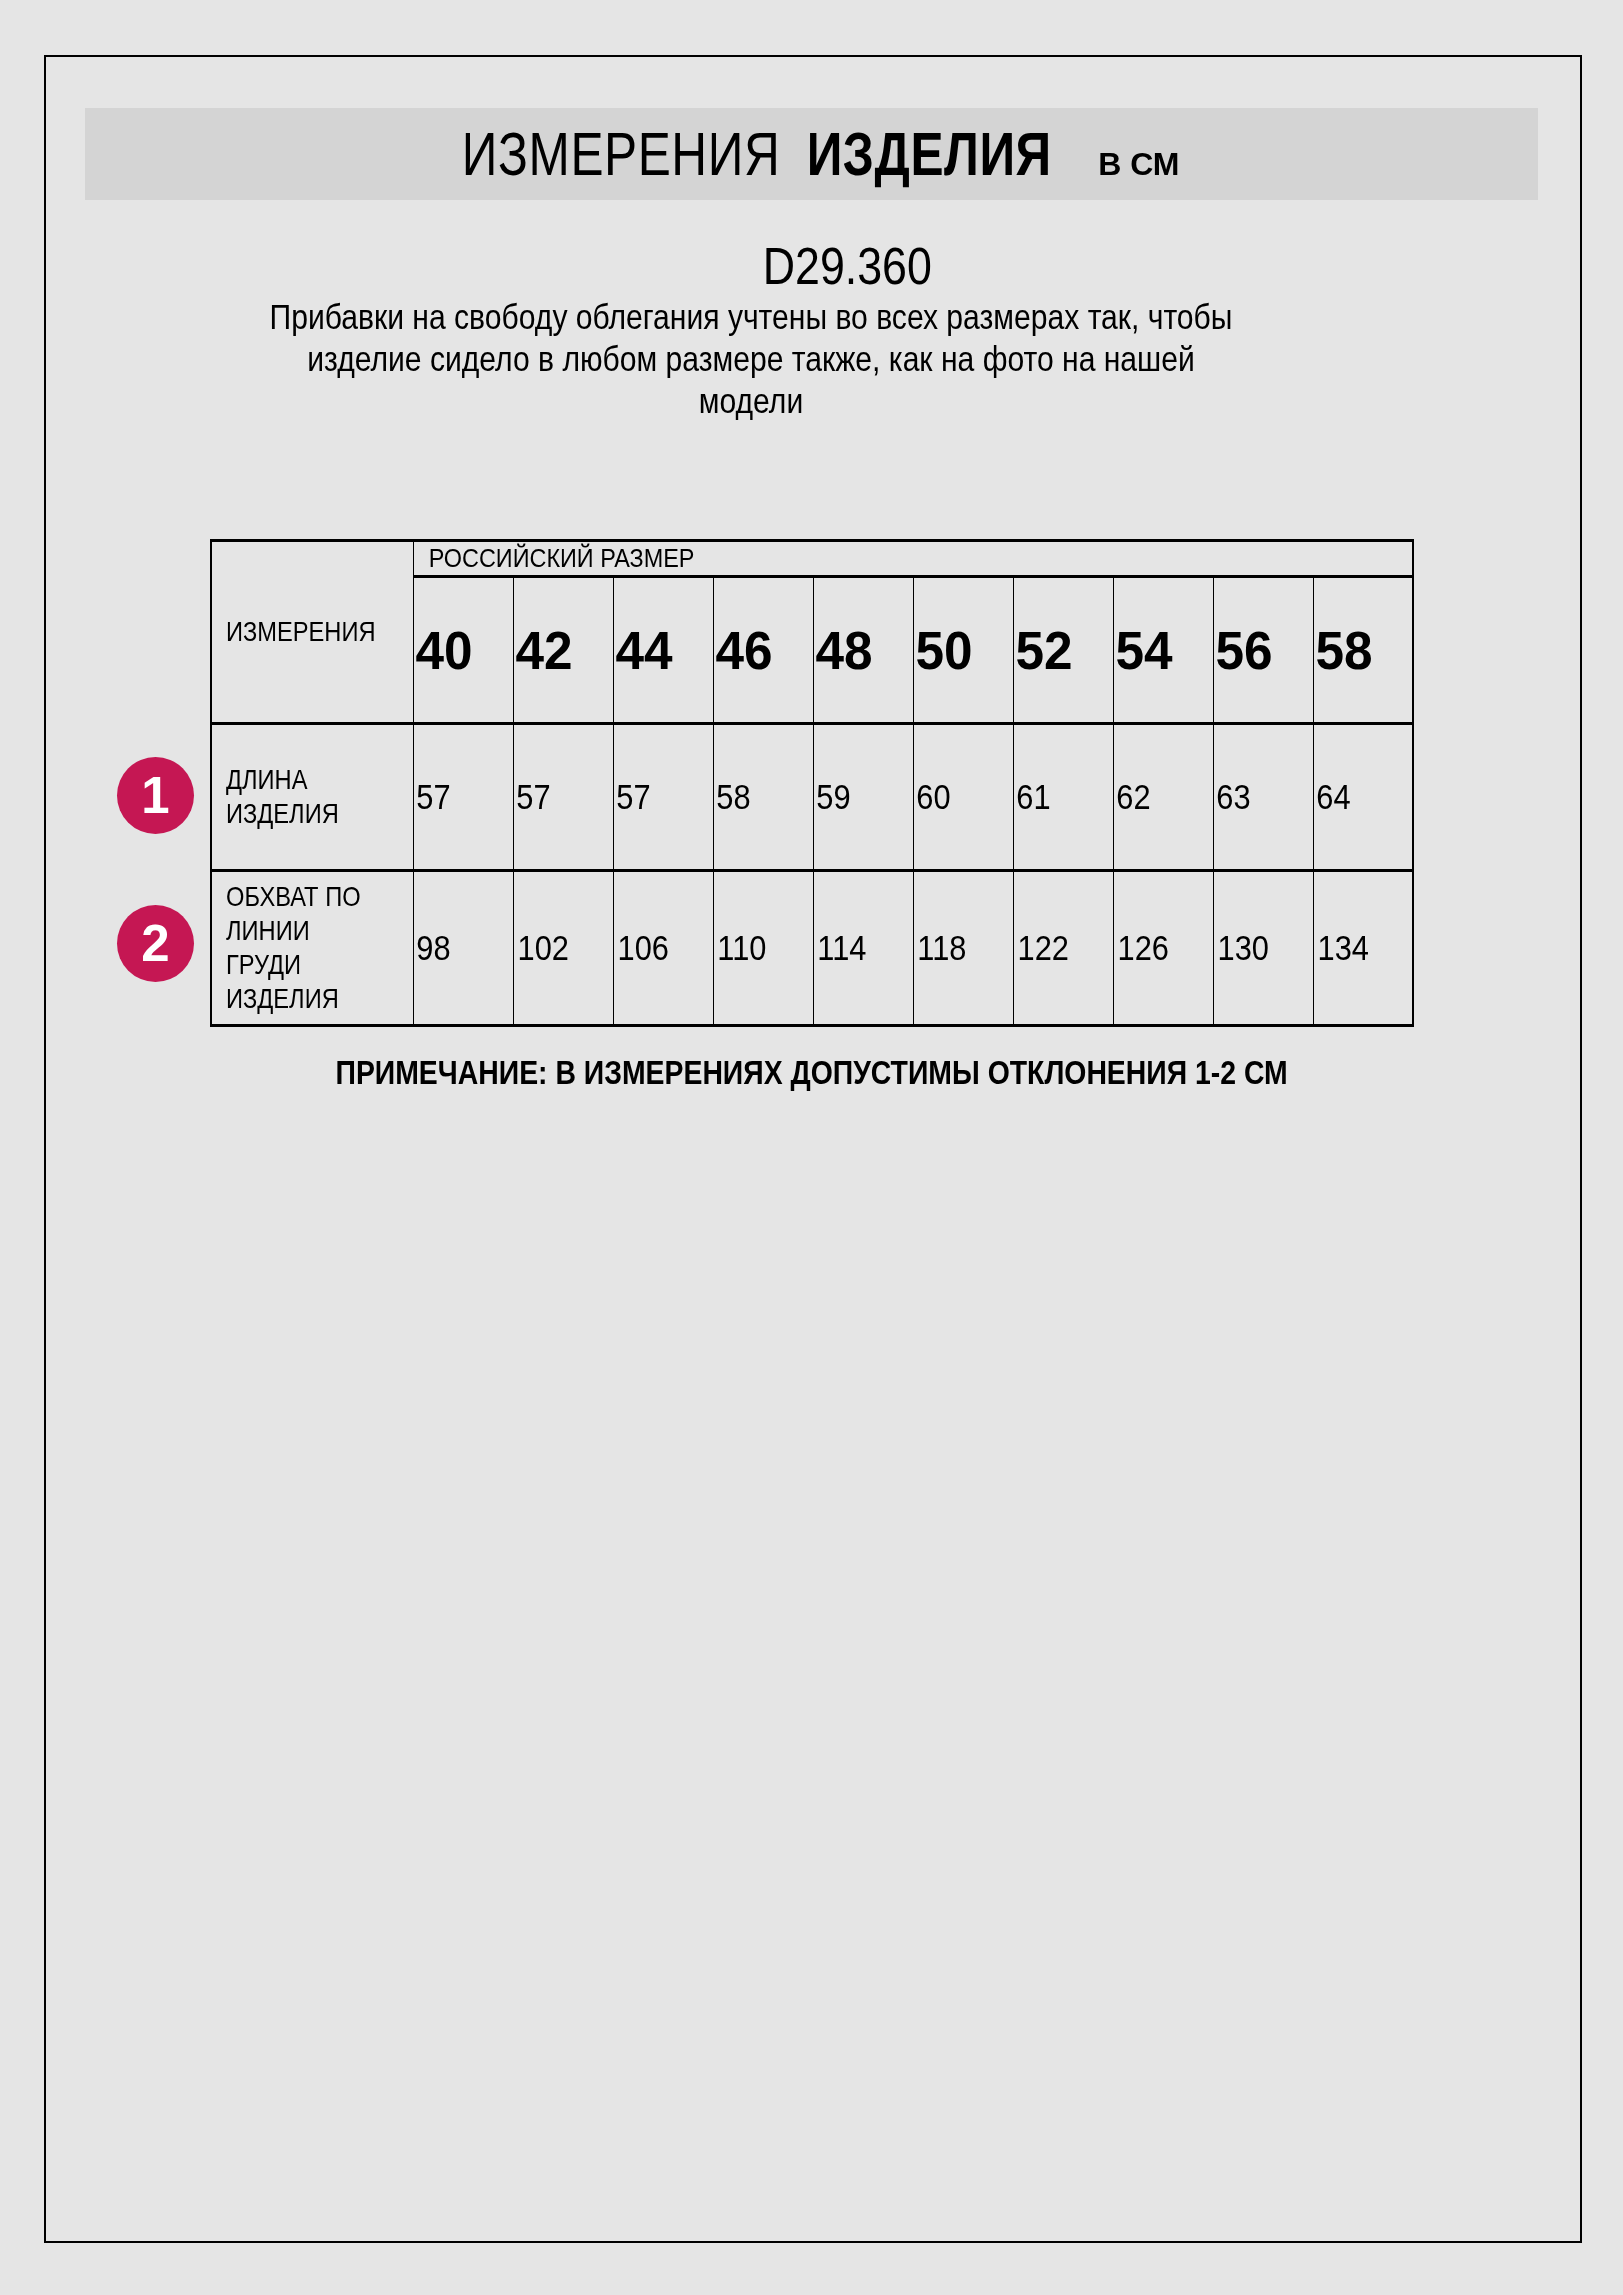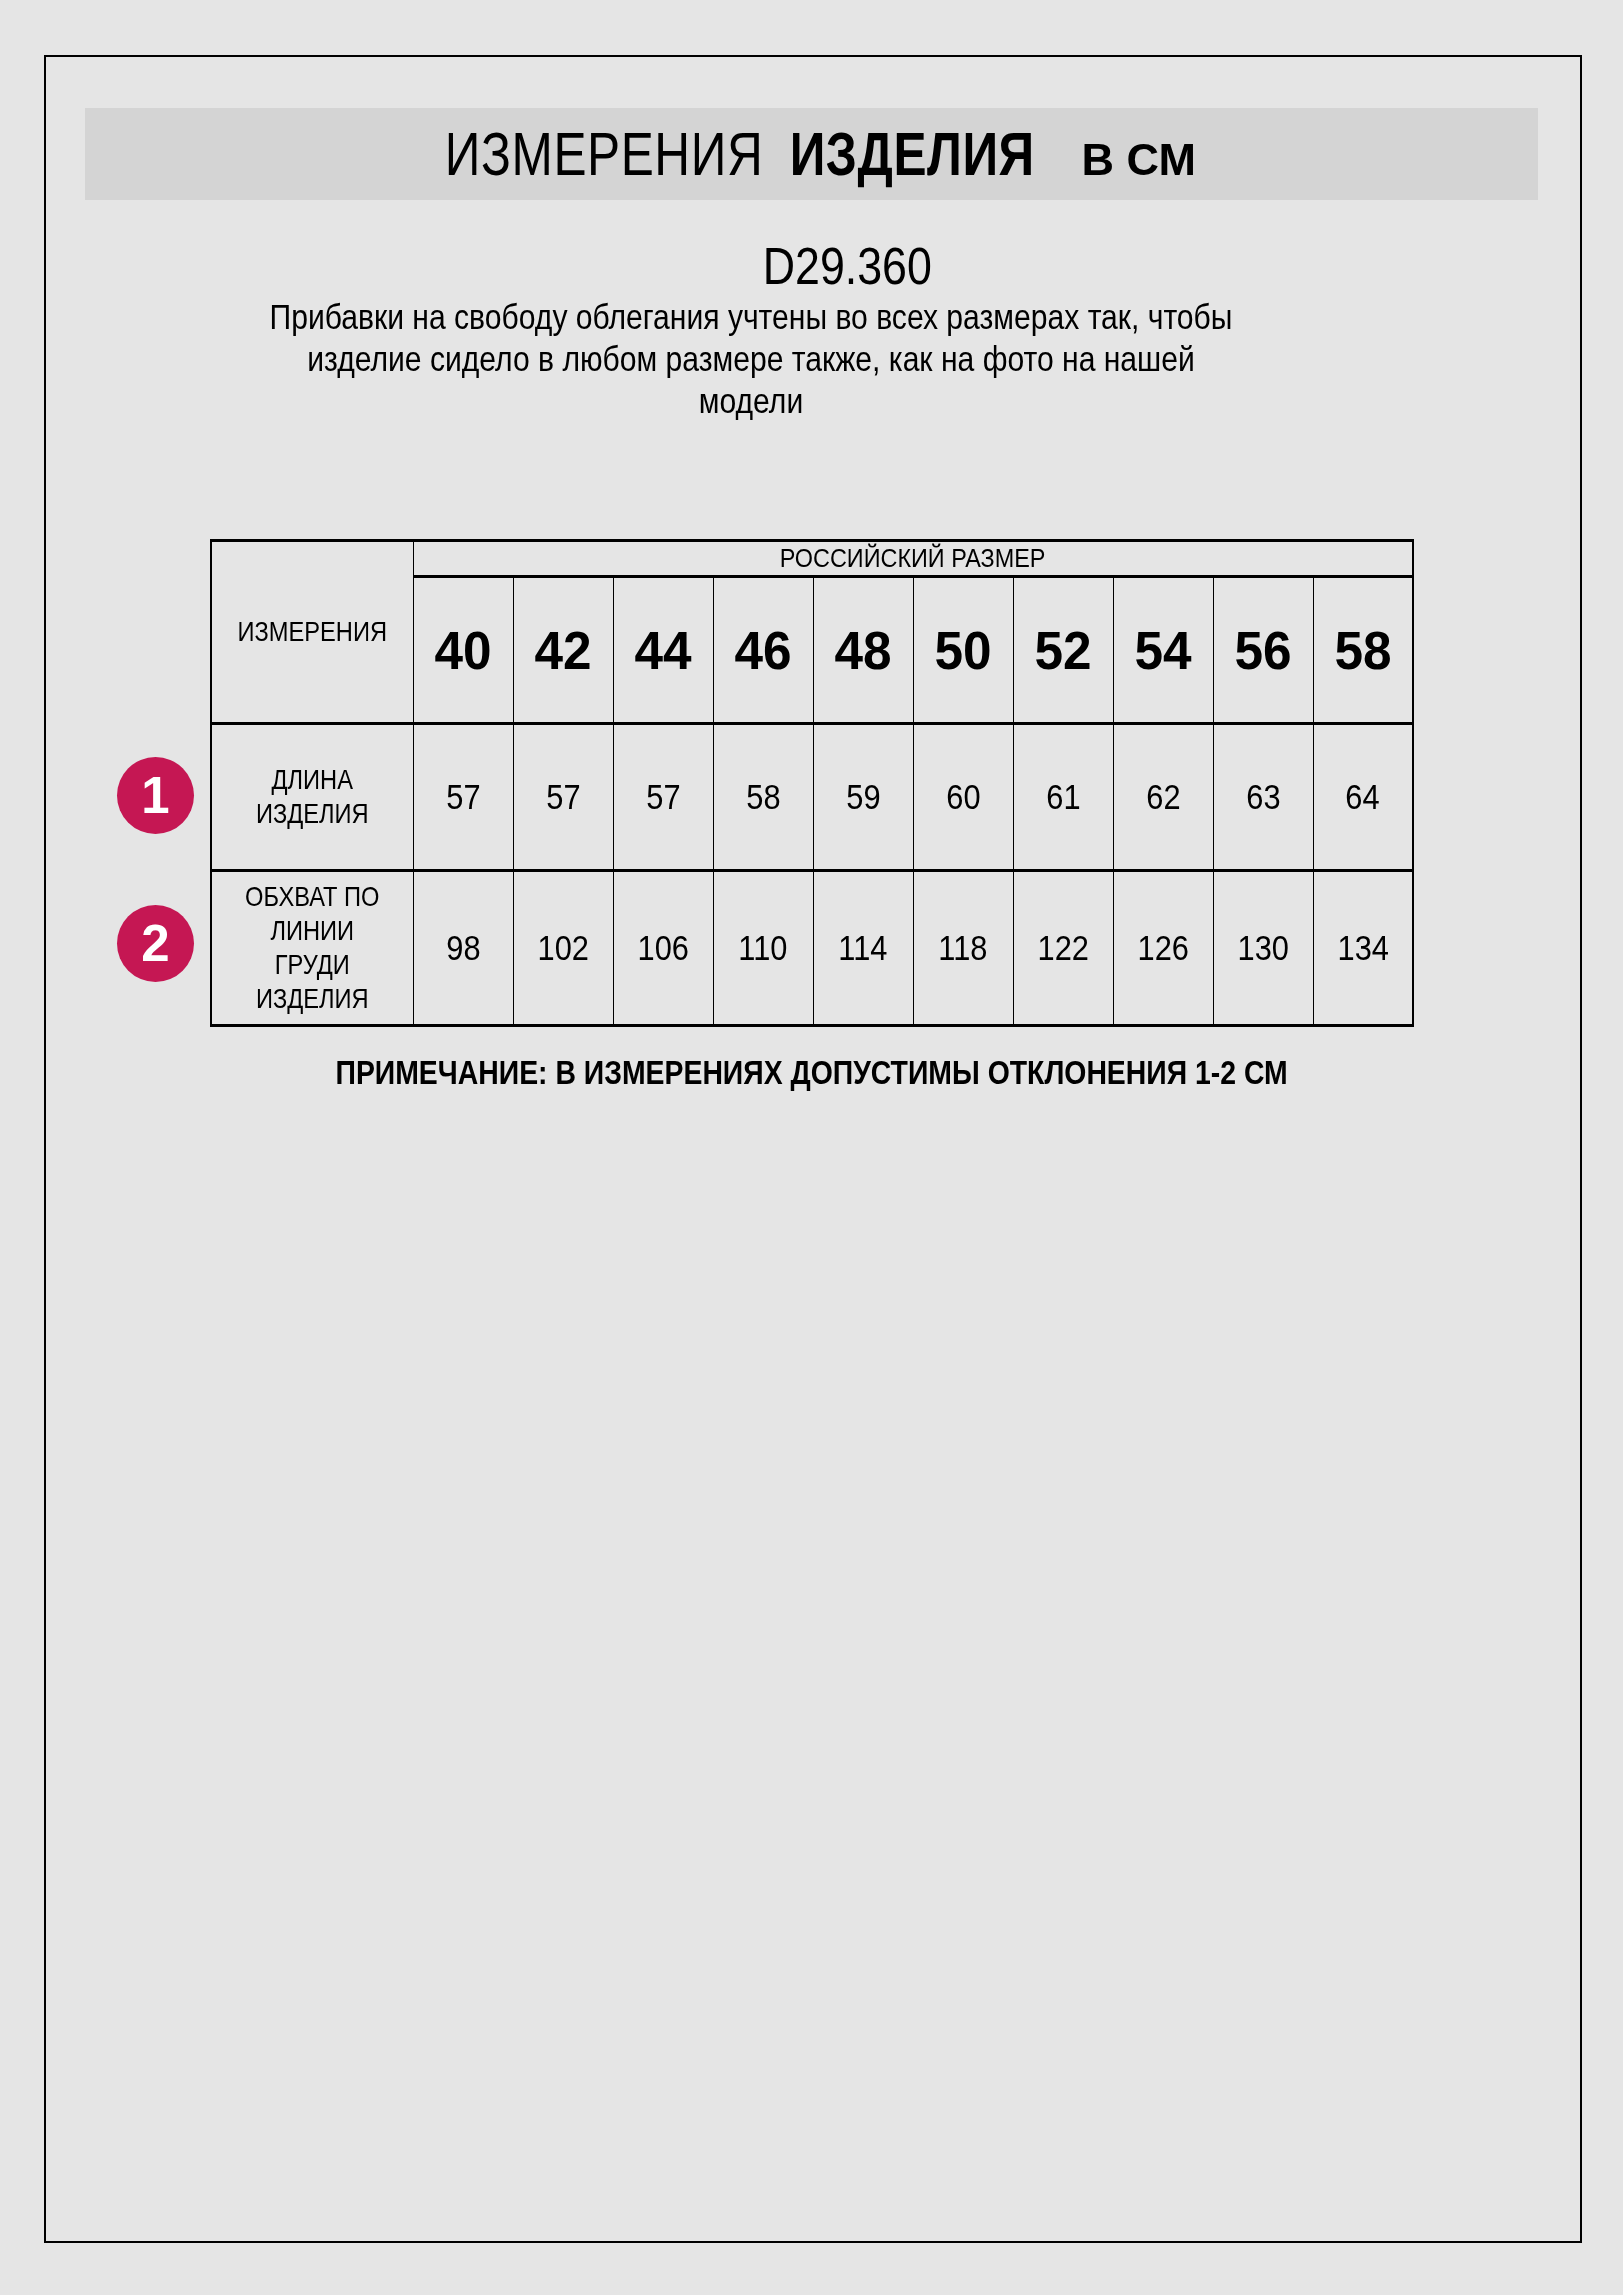--- a/index.html
+++ b/index.html
@@ -35,7 +35,7 @@
   .banner .t-bold { font-weight:bold; }
   .banner .t-unit {
     display:inline-block;
-    font-size:45px; font-weight:bold;
+    font-size:32px; font-weight:bold;
     margin-left:38px; line-height:92px;
   }
   

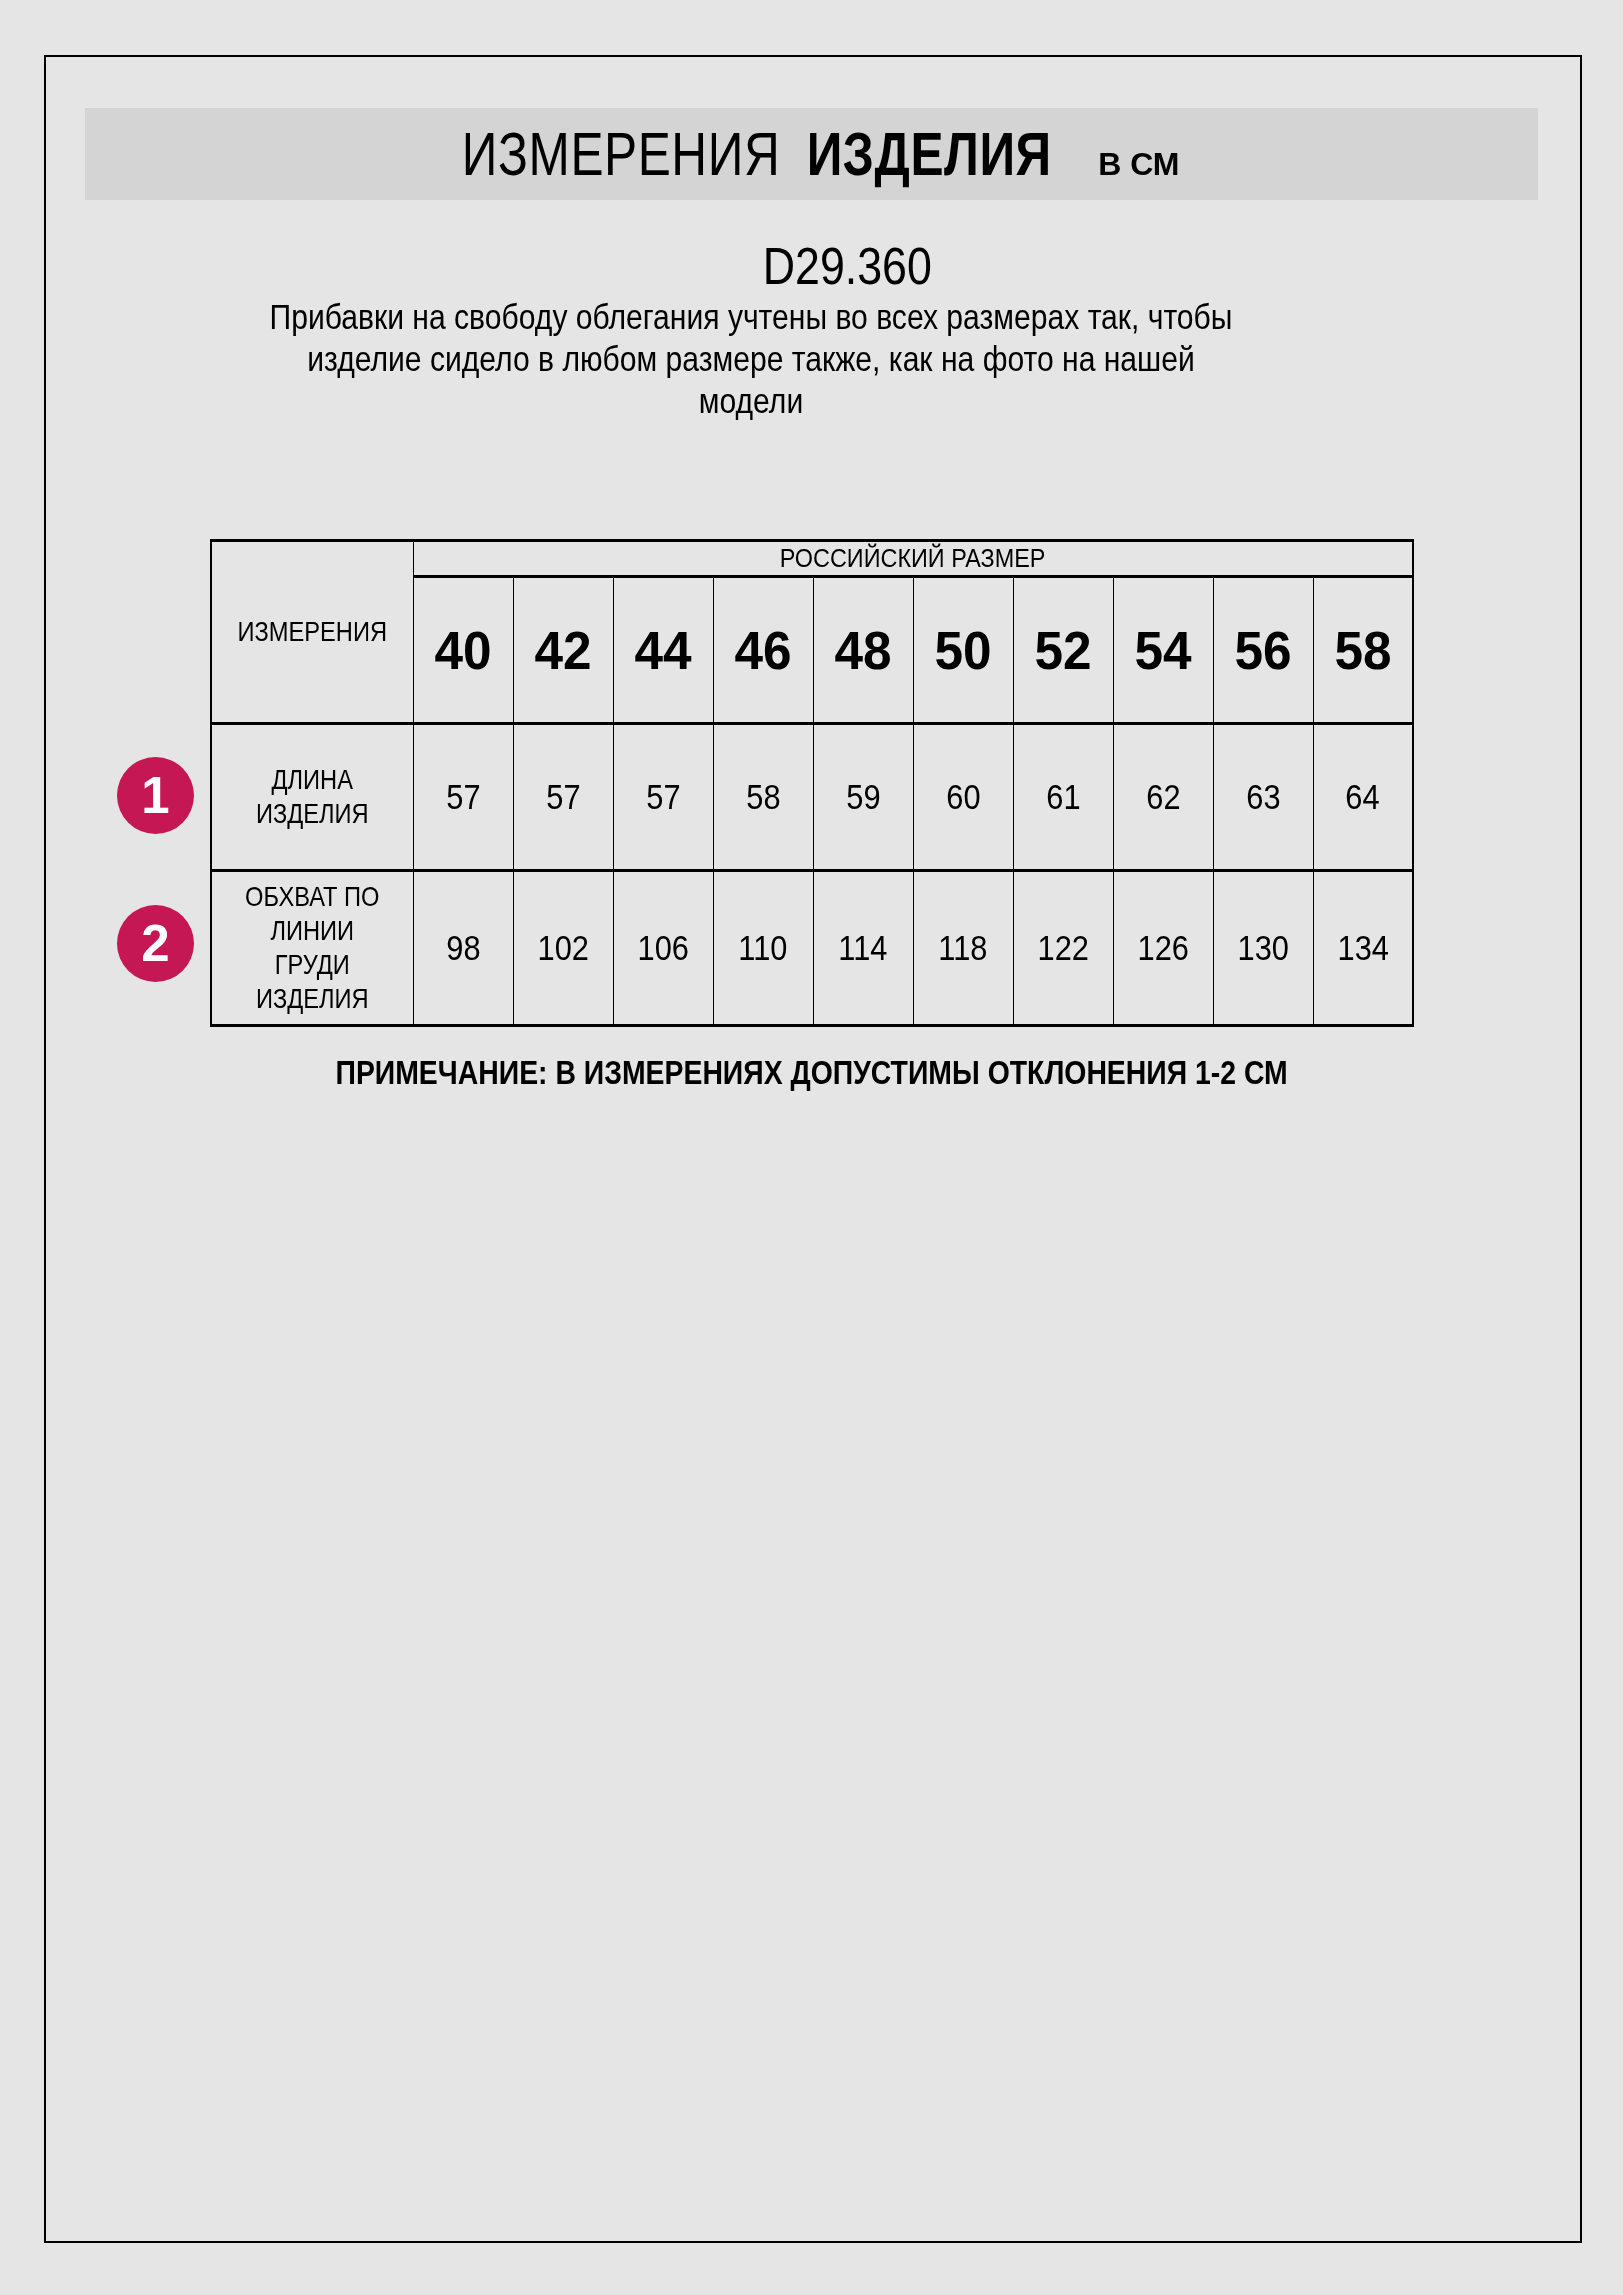--- a/index.html
+++ b/index.html
@@ -65,7 +65,7 @@
   table.sizes td {
     border-left:1.3px solid #000; border-right:1.3px solid #000;
     border-top:3.3px solid #000; border-bottom:3.3px solid #000;
-    text-align:center; vertical-align:middle;
+    vertical-align:middle;
     padding:0; overflow:hidden;
   }
   col.c-label { width:202px; }

